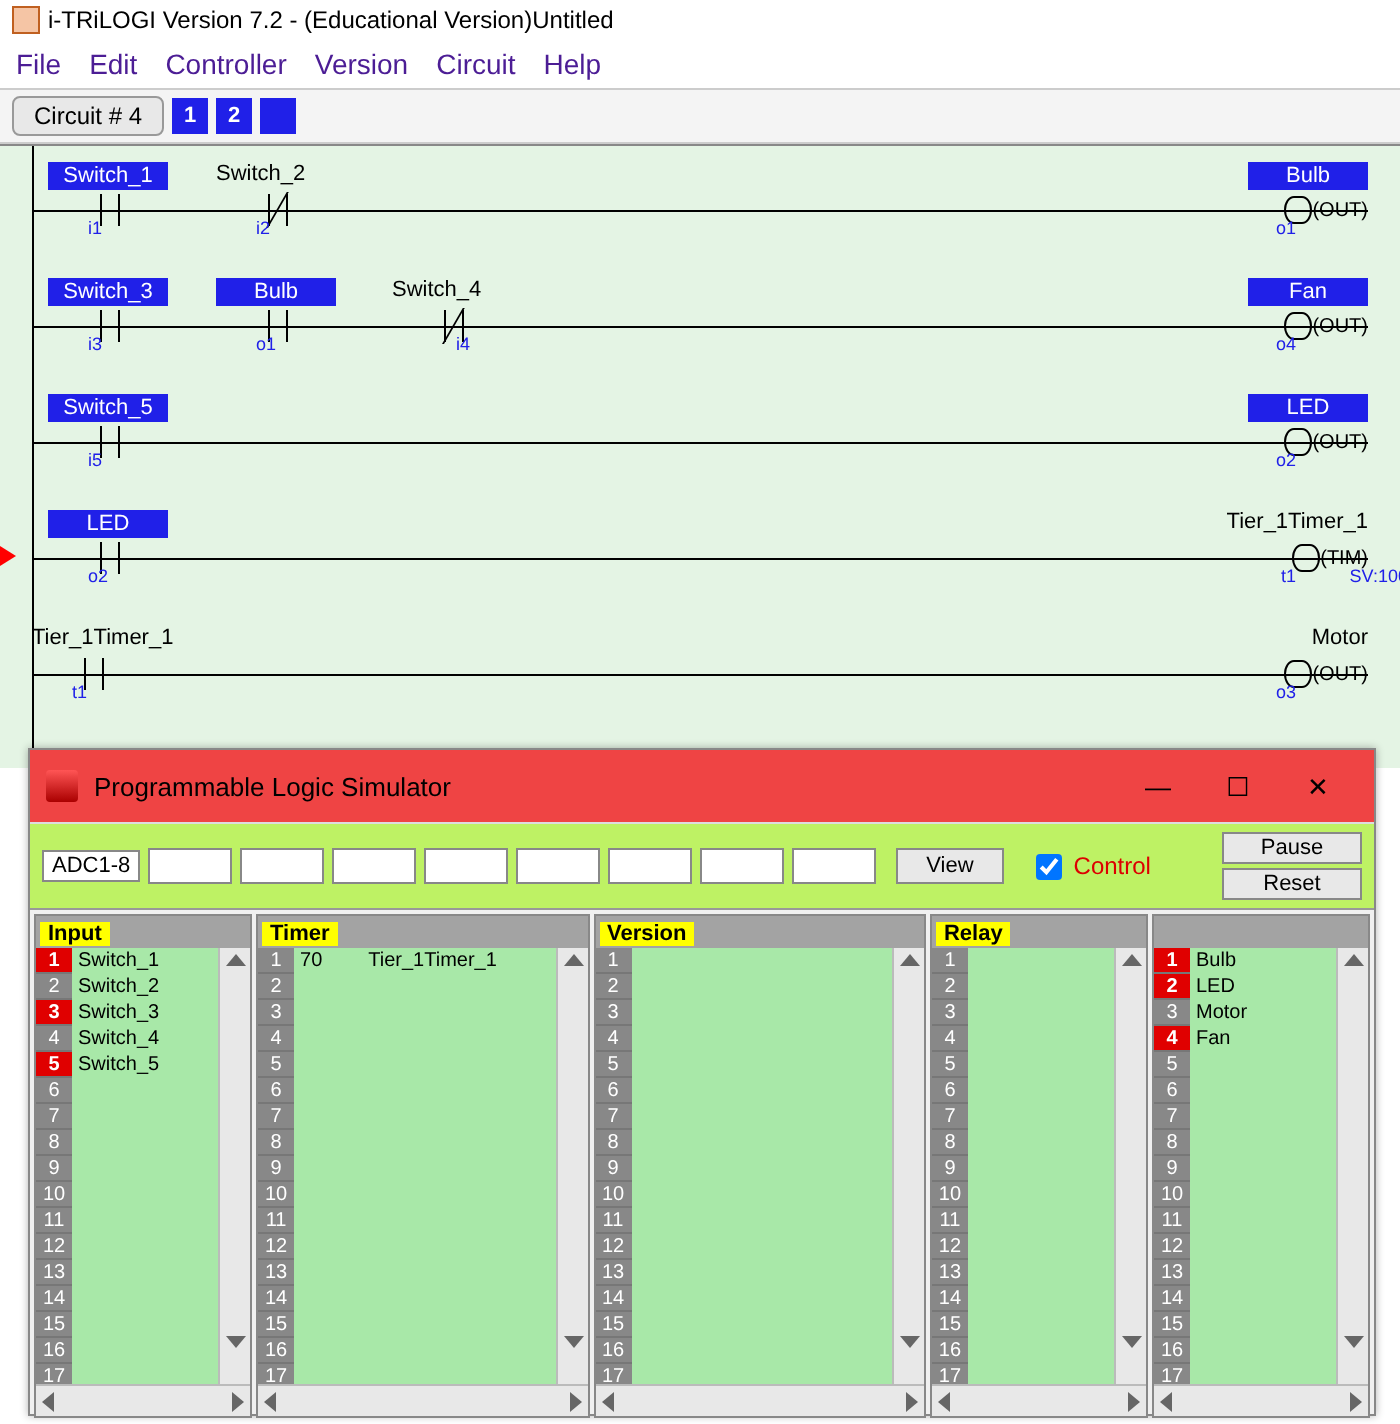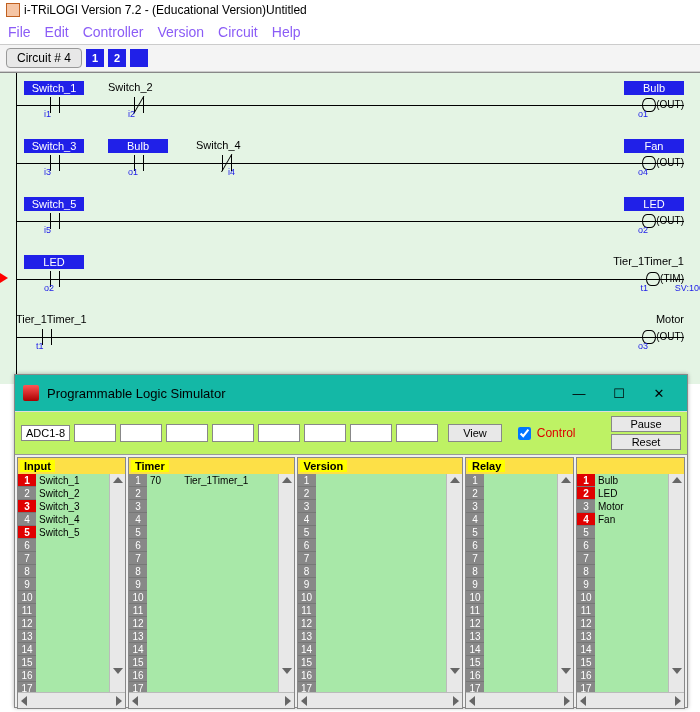--- a/index.html
+++ b/index.html
@@ -32,7 +32,7 @@
     padding: 4px 8px;
     font-size: 14px;
     border-bottom: 1px solid #ccc;
-    color: #8b5cf6;
+    color: #4c1d95;
   }
   .menu-bar span { cursor: default; }
   .toolbar {

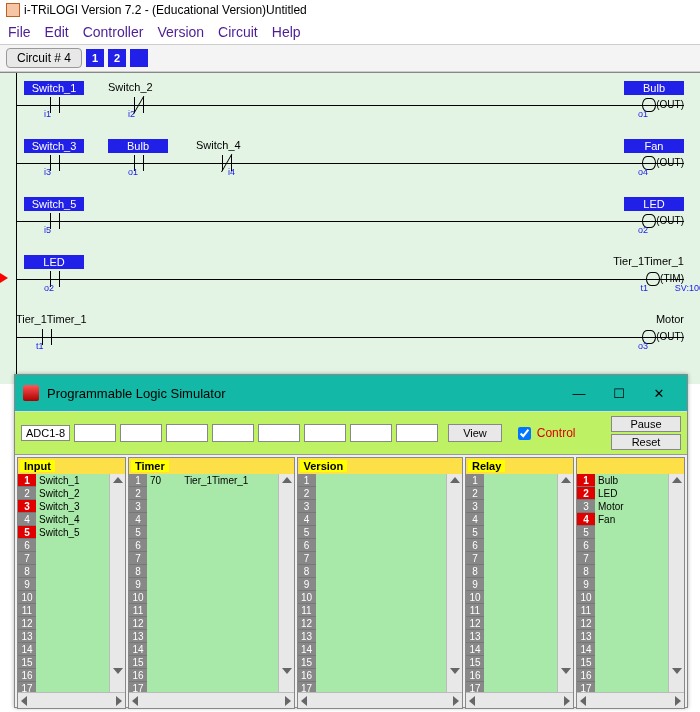--- a/index.html
+++ b/index.html
@@ -181,7 +181,7 @@
     display:flex;
     align-items:center;
     padding: 6px 8px;
-    background:#14b8a6;
+    background:#ef4444;
     border-bottom:1px solid #ddd;
     font-size:13px;
   }

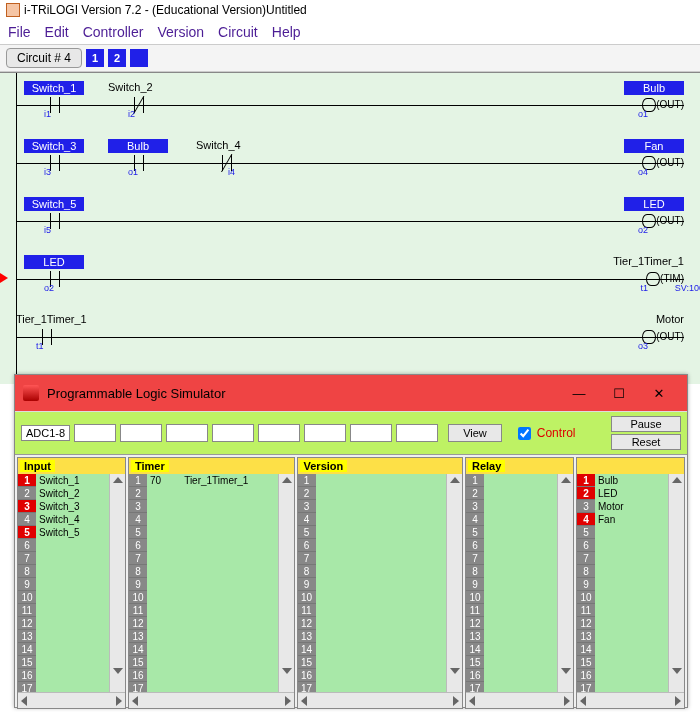--- a/index.html
+++ b/index.html
@@ -255,7 +255,7 @@
   }
   .p1{width:110px;} .p2{width:168px;} .p3{width:168px;} .p4{width:110px;} .p5{width:110px;}
   .panel-hdr {
-    background:#fde047;
+    background:#a3a3a3;
     padding:1px 2px;
   }
   .panel-hdr span {

